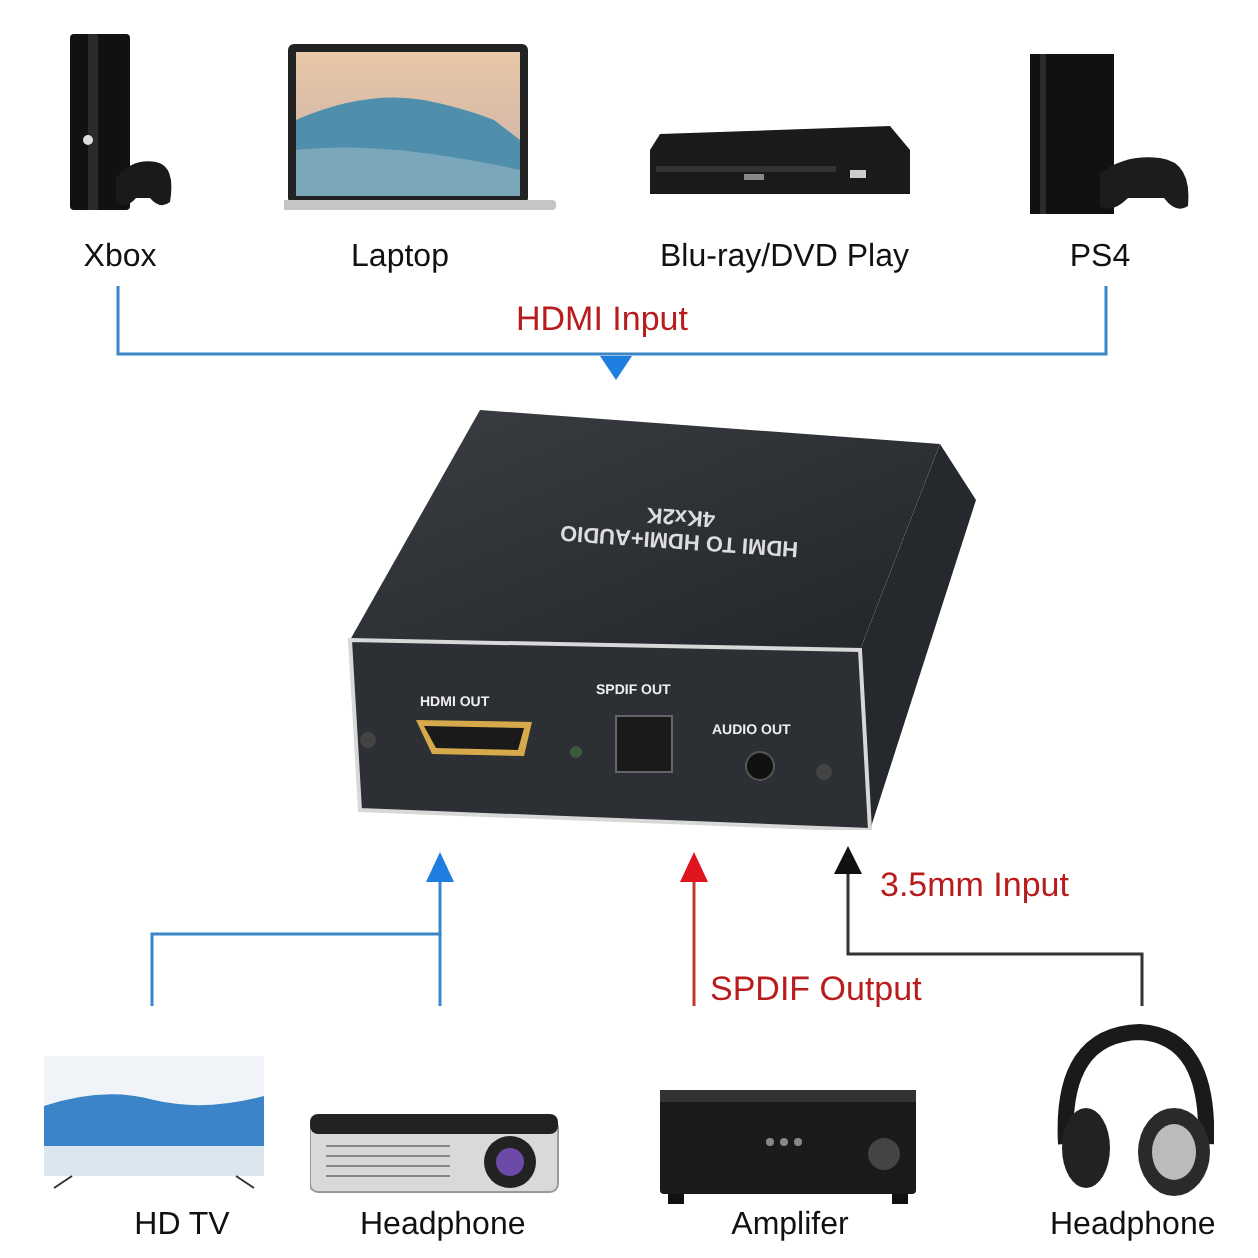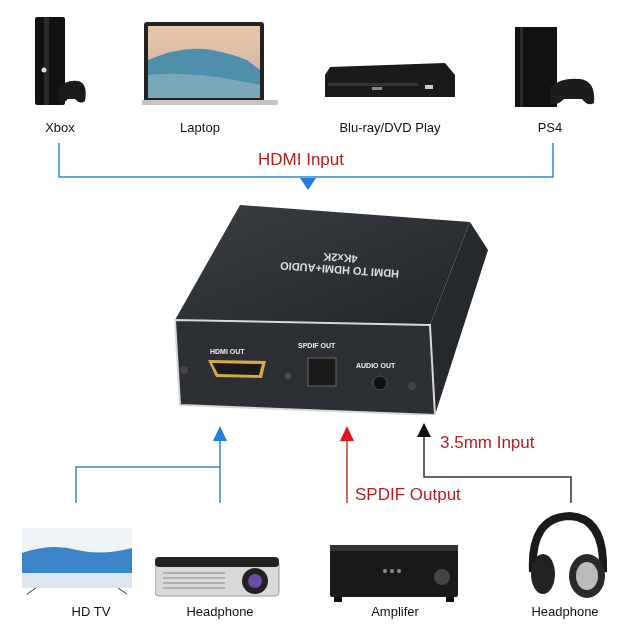--- a/index.html
+++ b/index.html
@@ -5,7 +5,7 @@
   html, body { margin:0; padding:0; background:#ffffff; }
   body { width:629px; height:629px; position:relative; overflow:hidden; font-family:"Liberation Sans", sans-serif; }
   .abs { position:absolute; }
-  .label { position:absolute; font-size:13px; color:#111; text-align:center; white-space:nowrap; }
+  .label { position:absolute; font-size:16px; color:#111; text-align:center; white-space:nowrap; }
   .flow-label { position:absolute; font-size:17px; color:#b91c1c; white-space:nowrap; }
   svg.lines { position:absolute; left:0; top:0; }
   .device { position:absolute; }

